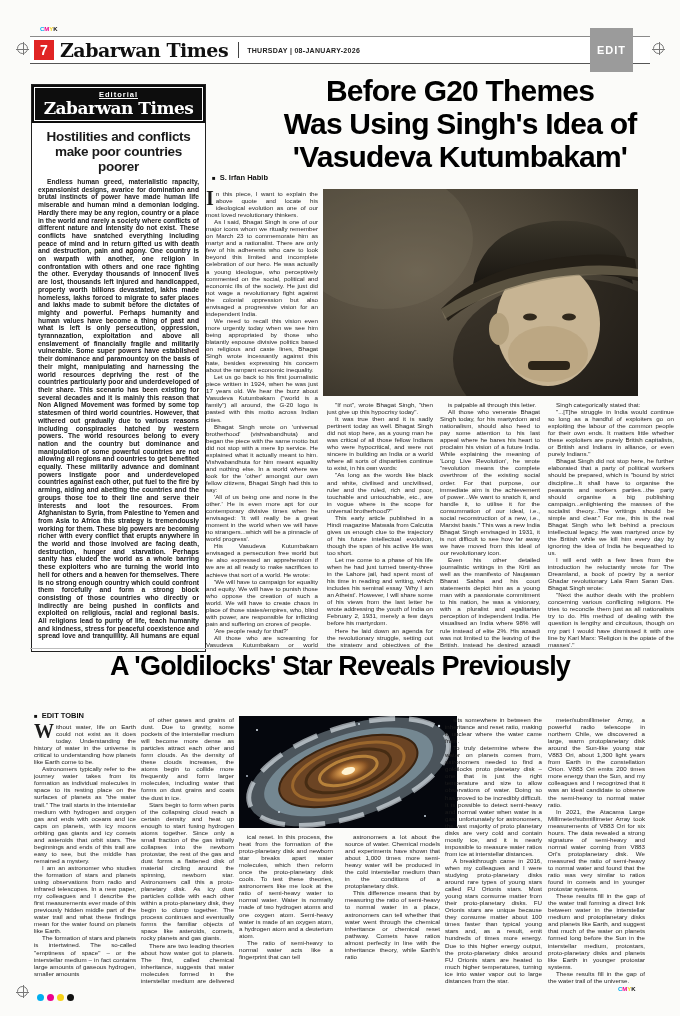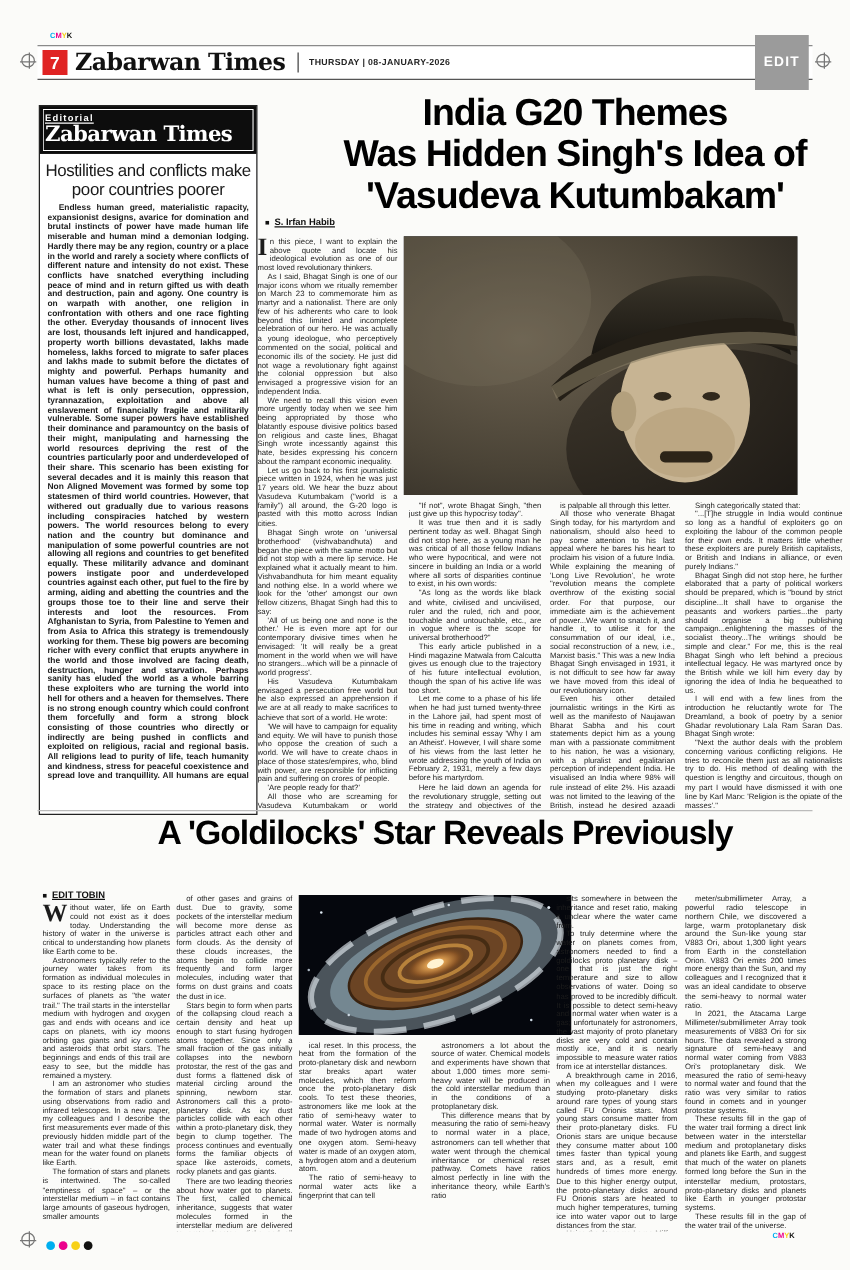--- a/index.html
+++ b/index.html
@@ -19,7 +19,7 @@
   .mast{font-family:"DejaVu Serif","Liberation Serif",serif;font-weight:bold;font-size:19px;letter-spacing:-0.5px;margin-left:6px;color:#111;}
   .mastdiv{width:1px;height:16px;background:#444;margin:0 8px 0 10px;}
   .dateline{font-size:7px;font-weight:bold;letter-spacing:0.3px;color:#222;}
-  .editbox{margin-left:auto;margin-right:3px;background:#9b9b9b;color:#fff;font-weight:bold;font-size:11px;padding:16px 7px;letter-spacing:1px;}
+  .editbox{margin-left:auto;margin-right:17px;background:#9b9b9b;color:#fff;font-weight:bold;font-size:11px;padding:16px 7px;letter-spacing:1px;}
   
   .edbox{left:31px;top:84px;width:173px;height:566px;border:1px solid #222;background:#fff;}
   .edhead{background:#0d0d0d;color:#fff;padding:3px 2px 4px;border:2px solid #0d0d0d;box-shadow:inset 0 0 0 1px #fff;}

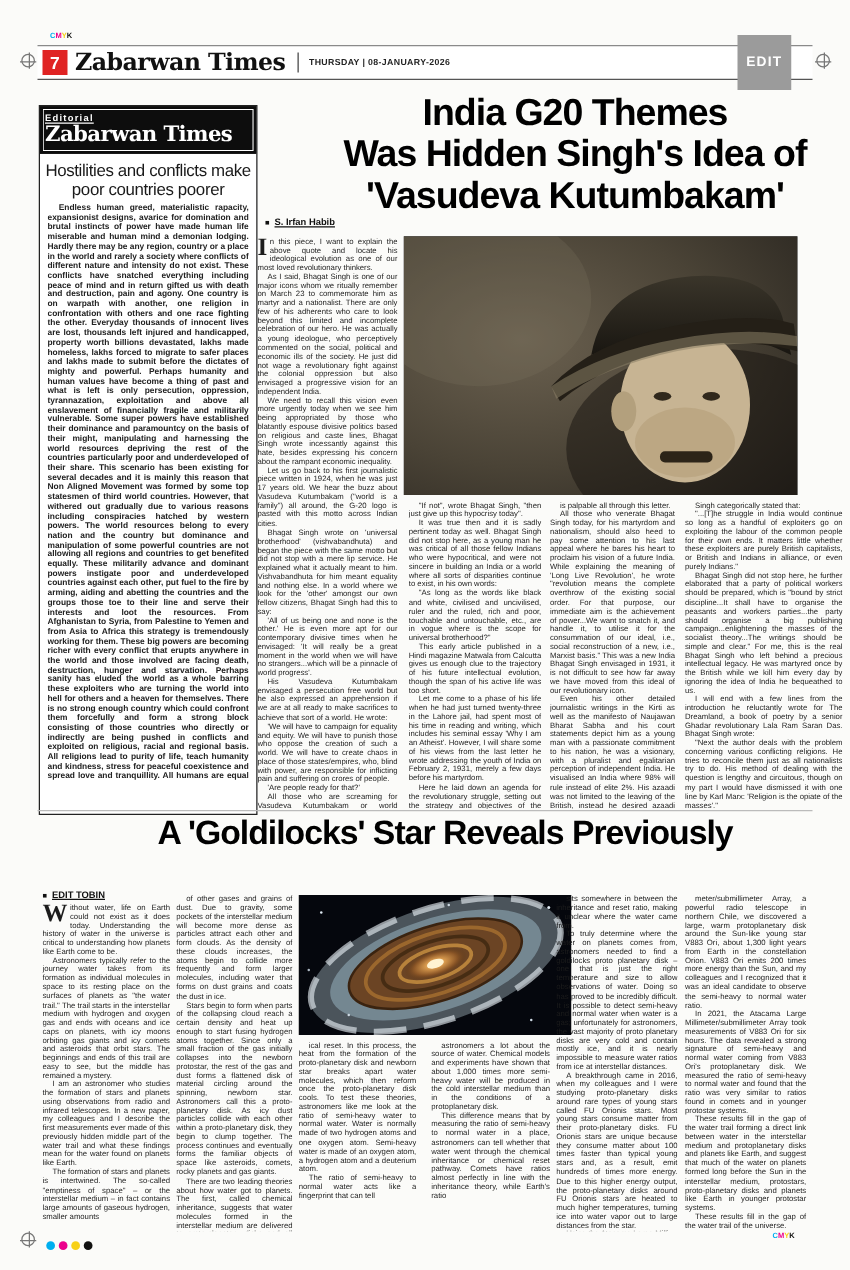--- a/index.html
+++ b/index.html
@@ -22,7 +22,7 @@
   .editbox{margin-left:auto;margin-right:17px;background:#9b9b9b;color:#fff;font-weight:bold;font-size:11px;padding:16px 7px;letter-spacing:1px;}
   
   .edbox{left:31px;top:84px;width:173px;height:566px;border:1px solid #222;background:#fff;}
-  .edhead{background:#0d0d0d;color:#fff;padding:3px 2px 4px;border:2px solid #0d0d0d;box-shadow:inset 0 0 0 1px #fff;}
+  .edhead{background:#0d0d0d;color:#fff;text-align:center;padding:3px 2px 4px;border:2px solid #0d0d0d;box-shadow:inset 0 0 0 1px #fff;}
   .edkicker{font-size:7.5px;font-weight:bold;text-decoration:underline;letter-spacing:1px;}
   .edbrand{font-family:"DejaVu Serif","Liberation Serif",serif;font-weight:bold;font-size:17px;letter-spacing:-0.5px;line-height:18px;}
   .edtitle{font-size:13.5px;line-height:15px;font-weight:normal;text-align:center;margin:6px 4px 4px;letter-spacing:-0.3px;}

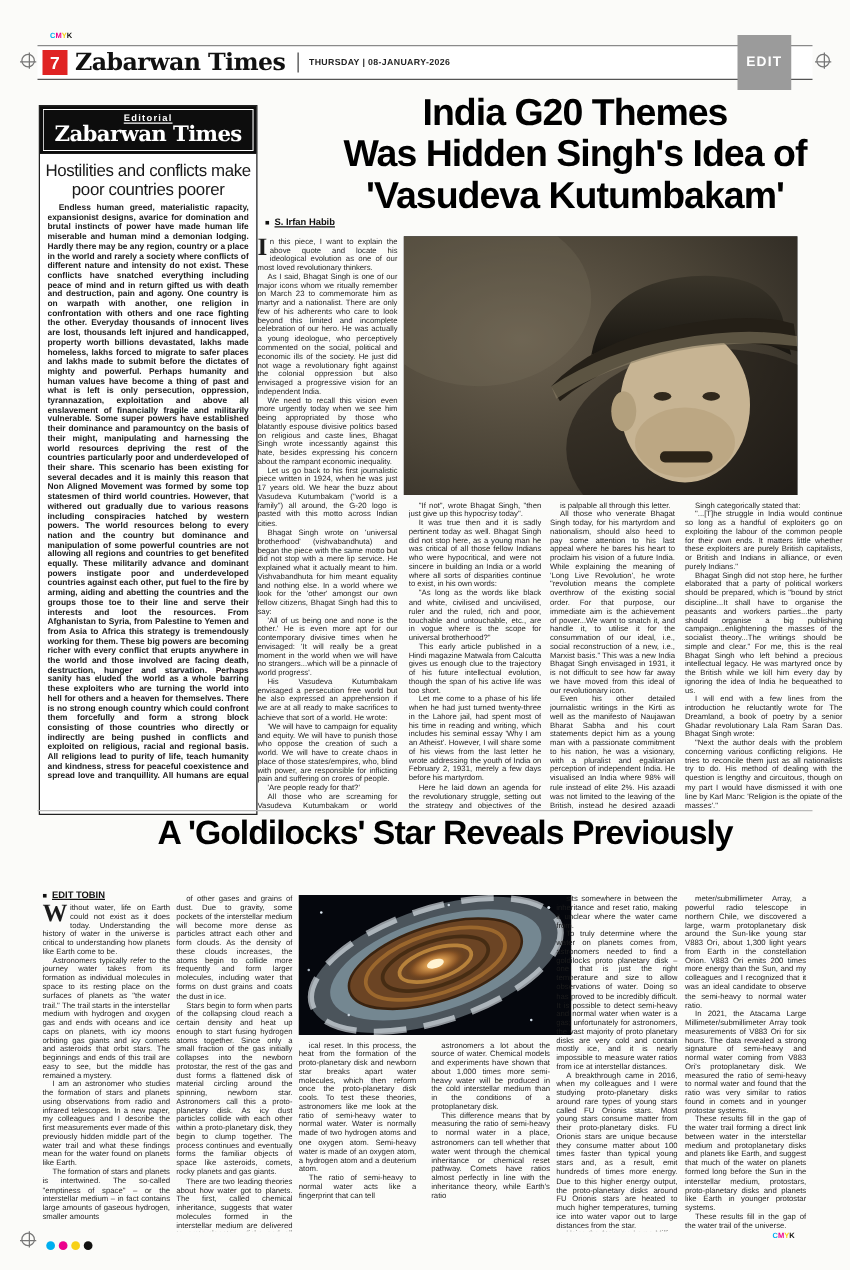--- a/index.html
+++ b/index.html
@@ -73,7 +73,7 @@
   </div>
 
   <div class="abs headline hl-lead">
-    <div>India G20 Themes</div>
+    <div>Before G20 Themes</div>
     <div>Was Hidden Singh's Idea of</div>
     <div>'Vasudeva Kutumbakam'</div>
   </div>

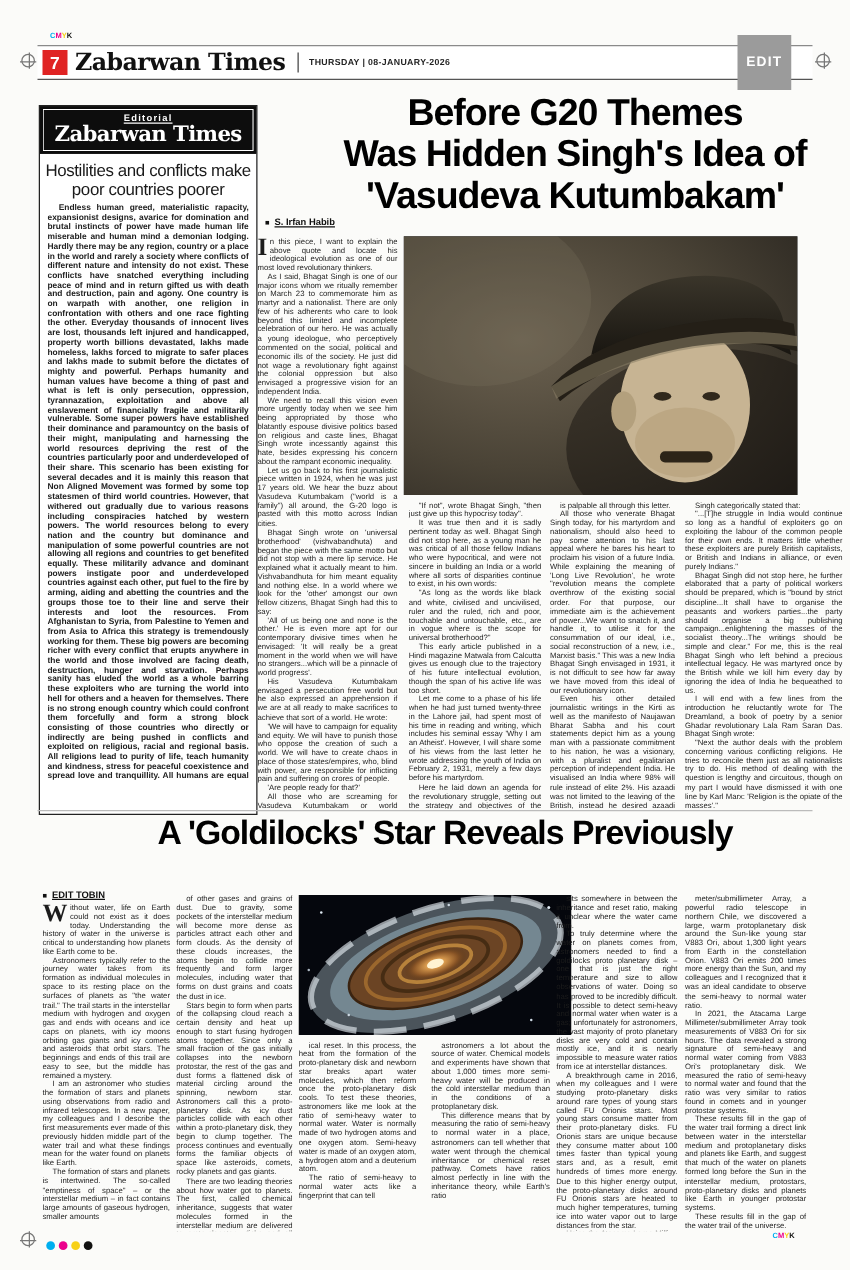--- a/index.html
+++ b/index.html
@@ -25,7 +25,7 @@
   .edhead{background:#0d0d0d;color:#fff;text-align:center;padding:3px 2px 4px;border:2px solid #0d0d0d;box-shadow:inset 0 0 0 1px #fff;}
   .edkicker{font-size:7.5px;font-weight:bold;text-decoration:underline;letter-spacing:1px;}
   .edbrand{font-family:"DejaVu Serif","Liberation Serif",serif;font-weight:bold;font-size:17px;letter-spacing:-0.5px;line-height:18px;}
-  .edtitle{font-size:13.5px;line-height:15px;font-weight:normal;text-align:center;margin:6px 4px 4px;letter-spacing:-0.3px;}
+  .edtitle{font-size:13.5px;line-height:15px;font-weight:bold;text-align:center;margin:6px 4px 4px;letter-spacing:-0.3px;}
   .edbody{margin:2px 6px;font-size:6.7px;line-height:7.7px;font-weight:bold;color:#222;text-align:justify;height:462px;overflow:hidden;}
   .edbody .para{text-indent:9px;margin:0;}
   

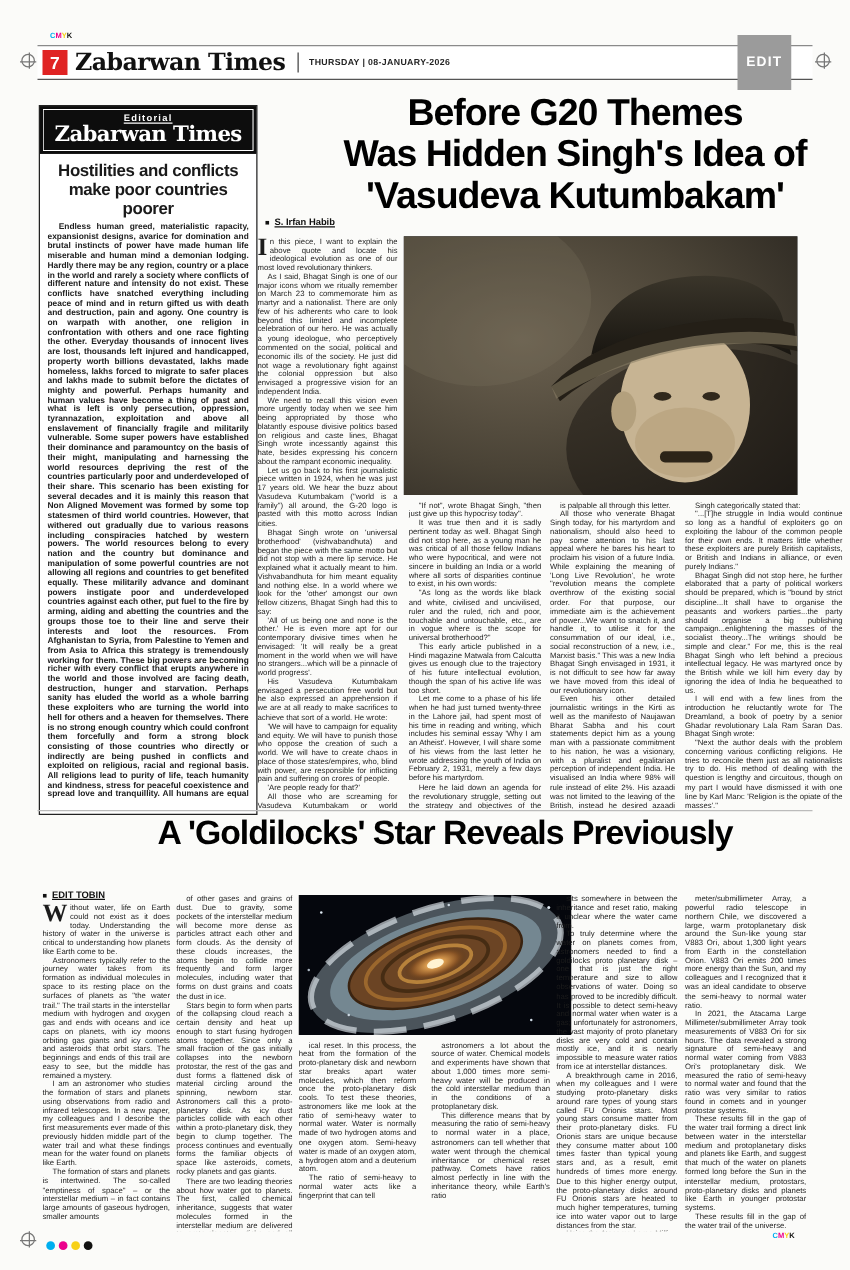--- a/index.html
+++ b/index.html
@@ -74,7 +74,7 @@
 
   <div class="abs headline hl-lead">
     <div>Before G20 Themes</div>
-    <div>Was Hidden Singh's Idea of</div>
+    <div>Was Using Singh's Idea of</div>
     <div>'Vasudeva Kutumbakam'</div>
   </div>
 

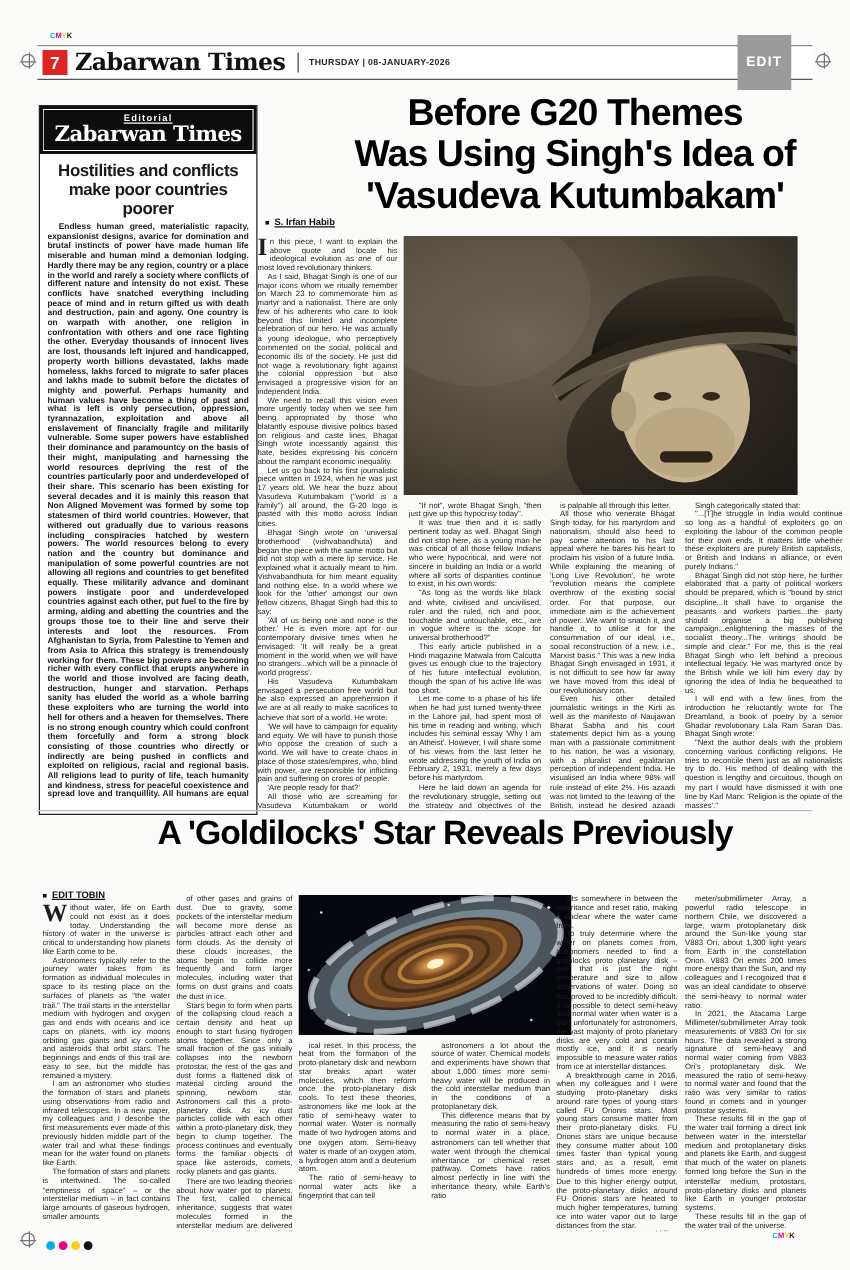--- a/index.html
+++ b/index.html
@@ -35,7 +35,7 @@
   
   .byline{font-size:7.5px;font-weight:bold;color:#111;}
   .byline .bullet{font-size:6px;margin-right:4px;}
-  .byline .name{text-decoration:underline;}
+  .byline .name{}
   
   .col{text-align:justify;font-size:6.2px;line-height:7.05px;color:#1c1c1c;overflow:hidden;}
   .col .para{text-indent:8px;margin:0;}

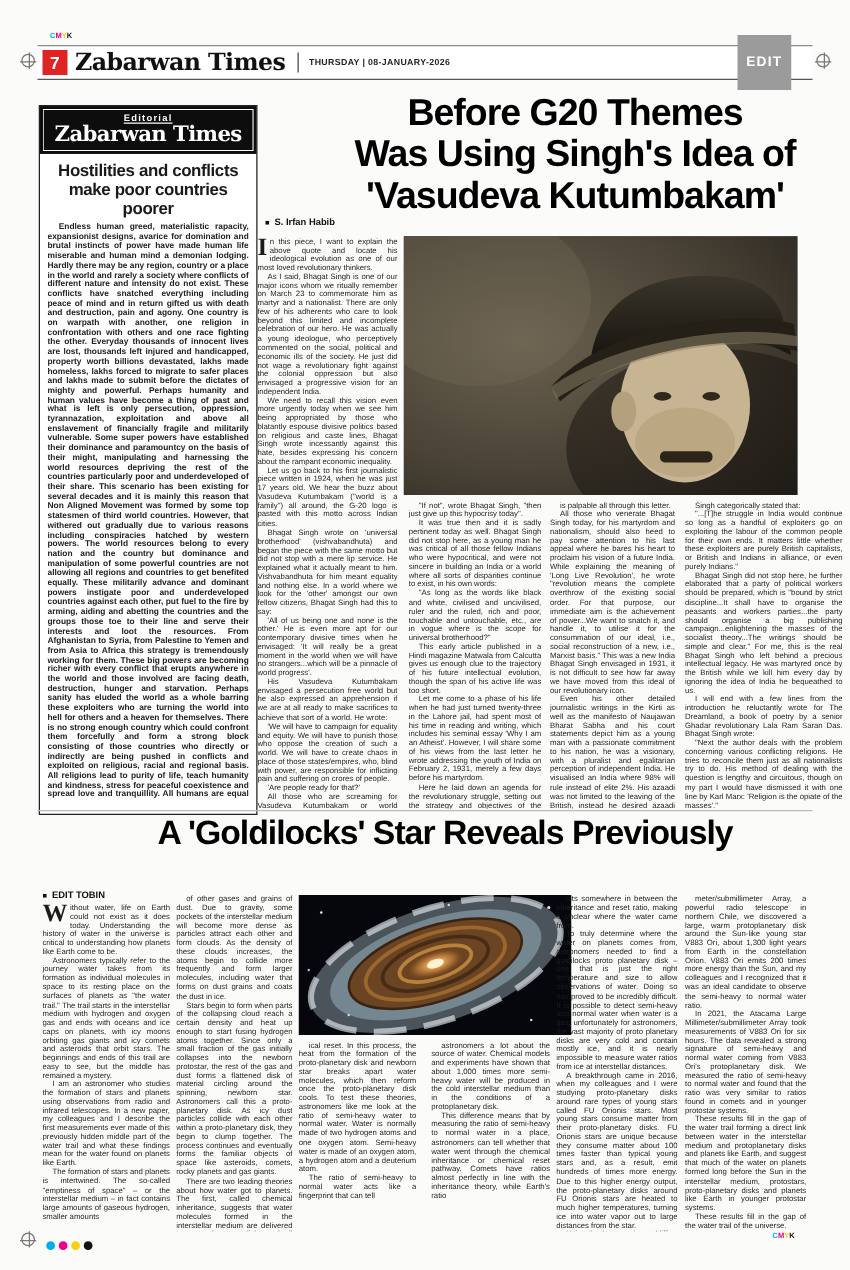--- a/index.html
+++ b/index.html
@@ -31,7 +31,7 @@
   
   .headline{font-weight:900;text-align:center;color:#000;letter-spacing:-0.8px;}
   .hl-lead{left:248px;top:74px;width:424px;font-size:30px;line-height:33px;}
-  .hl-sci{left:56px;top:652px;width:600px;font-size:27px;line-height:29px;}
+  .hl-sci{left:40px;top:652px;width:600px;font-size:27px;line-height:29px;}
   
   .byline{font-size:7.5px;font-weight:bold;color:#111;}
   .byline .bullet{font-size:6px;margin-right:4px;}

